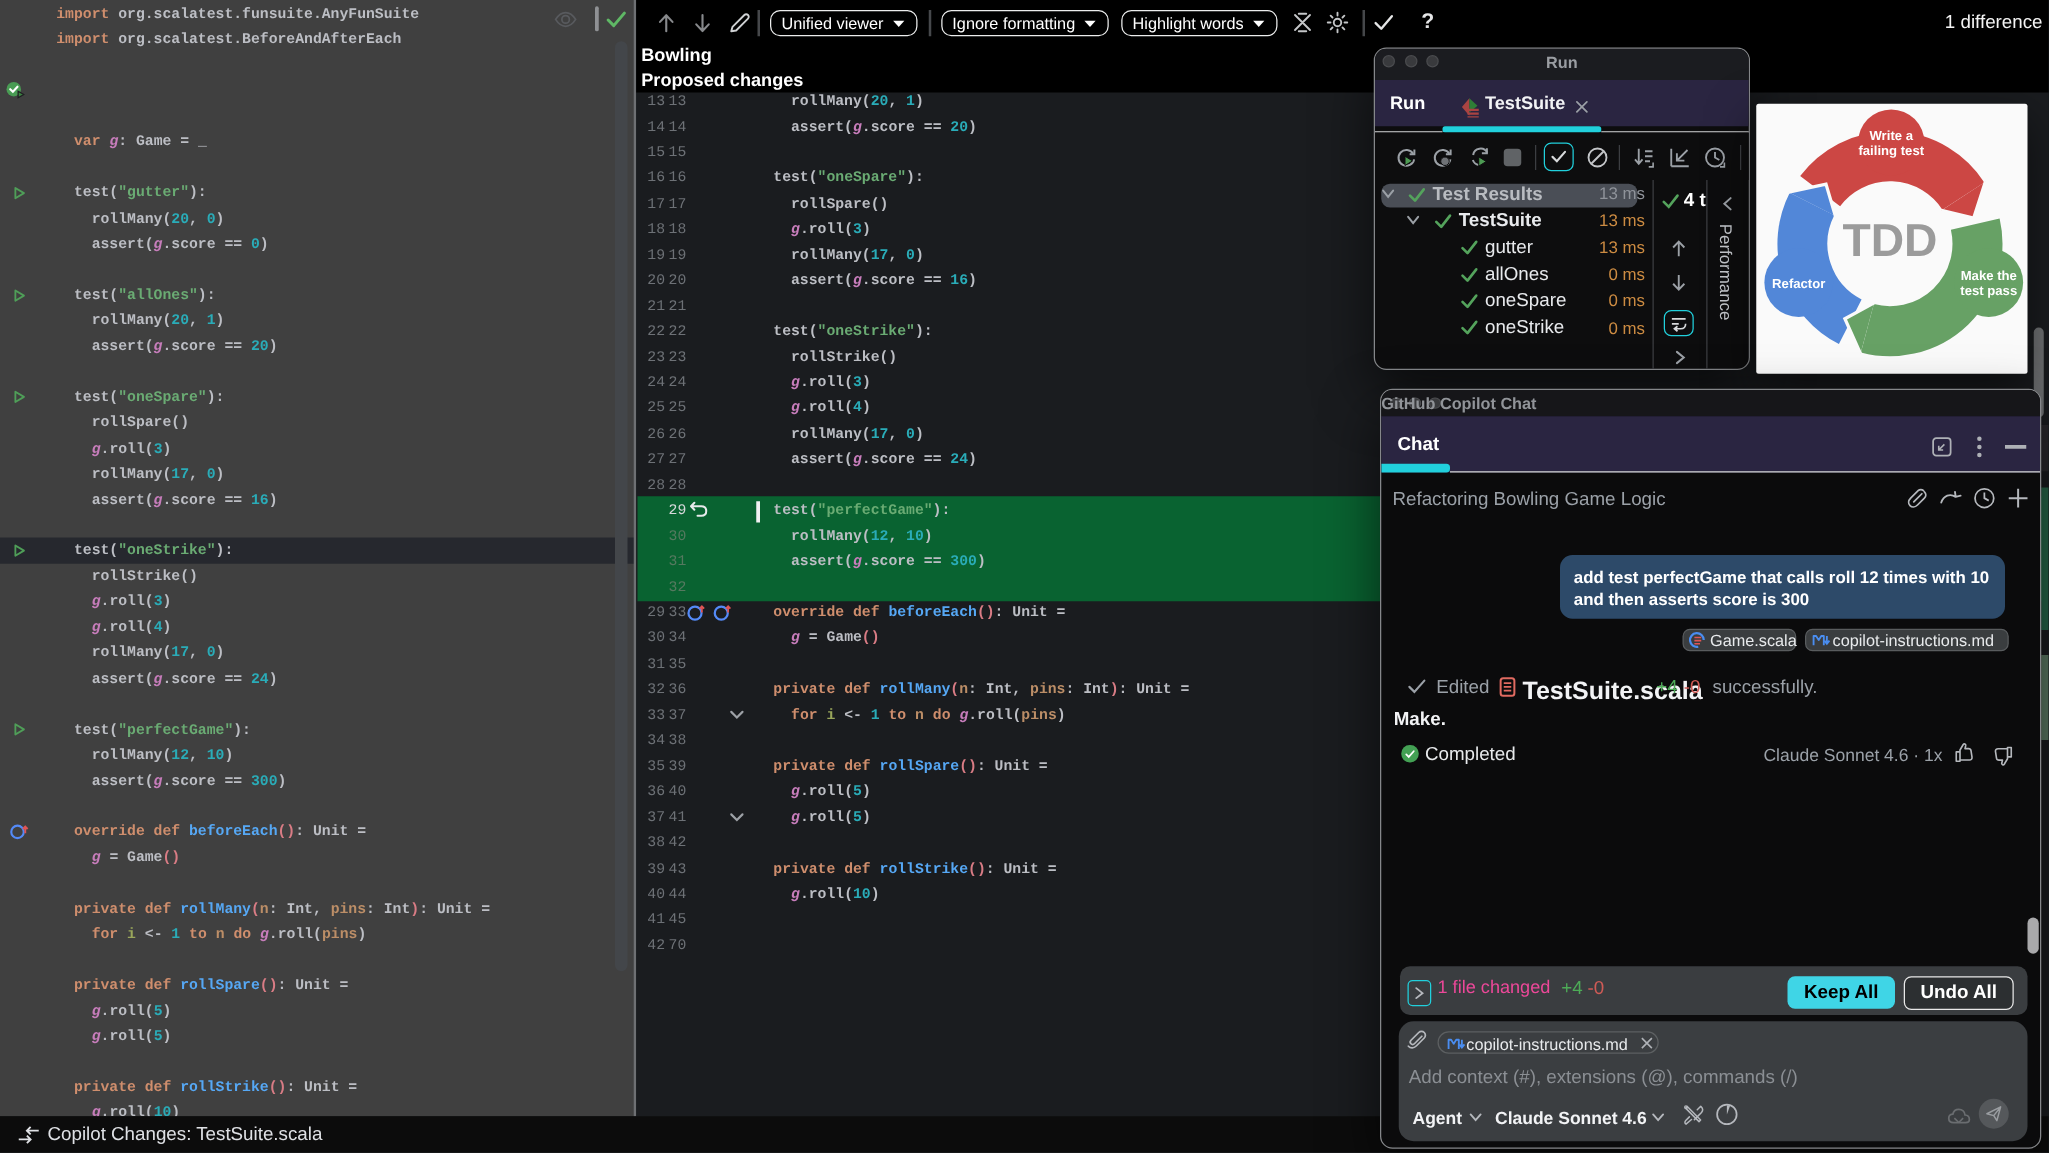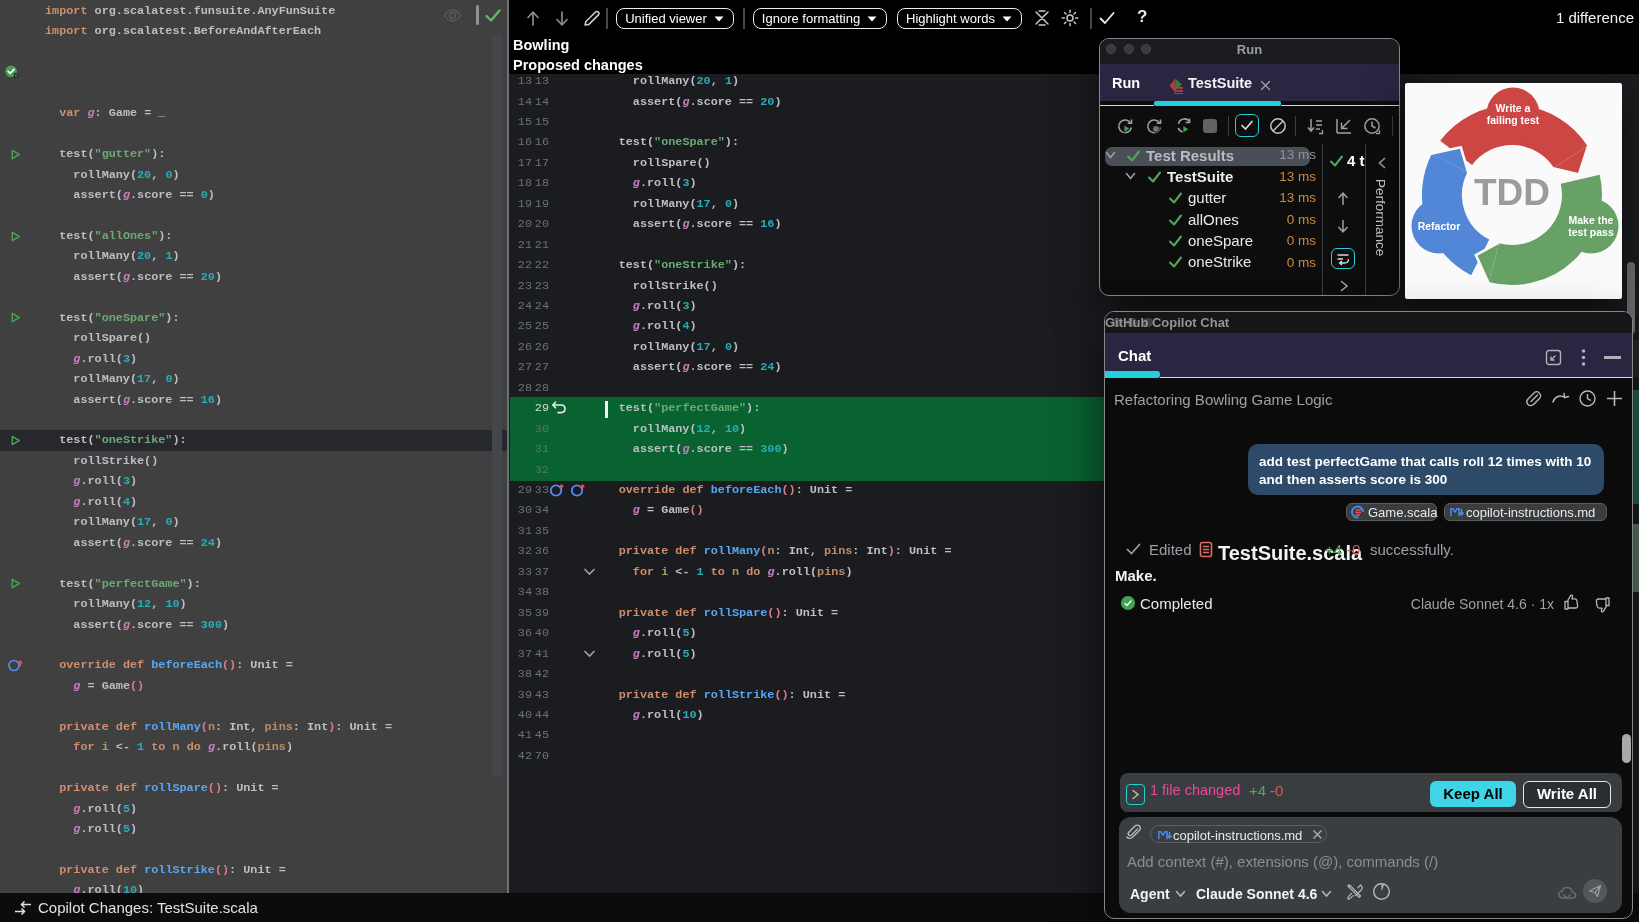--- a/index.html
+++ b/index.html
@@ -487,7 +487,7 @@
 <div class="abs" style="left:325px;top:469px;width:86px;height:26px;background:#3fd5e6;border-radius:6px"></div>
 <div class="abs" style="left:325px;top:473px;width:86px;text-align:center;color:#000;font-size:15px;font-weight:700">Keep All</div>
 <div class="abs" style="left:418px;top:469px;width:88px;height:27px;background:#2c2f31;border:1.5px solid #e8e8e8;border-radius:6px"></div>
-<div class="abs" style="left:418px;top:473px;width:88px;text-align:center;color:#fff;font-size:15px;font-weight:700">Write All</div>
+<div class="abs" style="left:418px;top:473px;width:88px;text-align:center;color:#fff;font-size:15px;font-weight:700">Undo All</div>
 <div class="abs" style="left:14px;top:505px;width:503px;height:96px;background:#3b3e41;border-radius:12px"></div>
 <svg class="abs" style="left:20px;top:512px" width="17" height="18" viewBox="0 0 17 18">
       <path d="M12.5 5 L6.5 11 C5.7 11.8 4.5 11.8 3.8 11 C3 10.2 3 9 3.8 8.2 L10 2 C11.2 0.8 13.2 0.8 14.4 2 C15.6 3.2 15.6 5.2 14.4 6.4 L8 12.8 C6 14.8 3.4 14.8 1.7 13" stroke="#b5b8bd" stroke-width="1.4" fill="none" stroke-linecap="round"></path>

